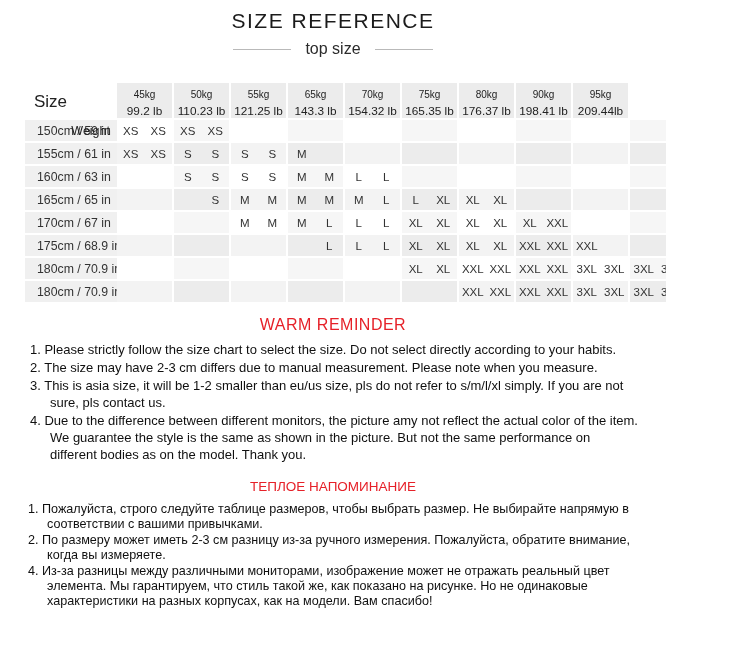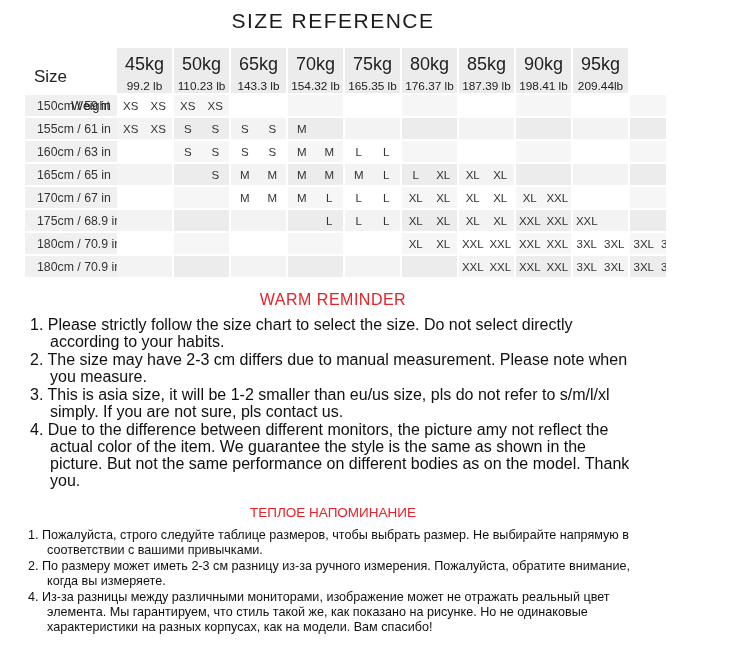--- a/index.html
+++ b/index.html
@@ -60,6 +60,11 @@
 
   <div class="title">SIZE REFERENCE</div>
 
+  <div class="subtitle-row">
+    <span class="hline"></span>
+    <span class="subtitle">top size</span>
+    <span class="hline"></span>
+  </div>
 
   <div class="size-table">
     <div class="thead">

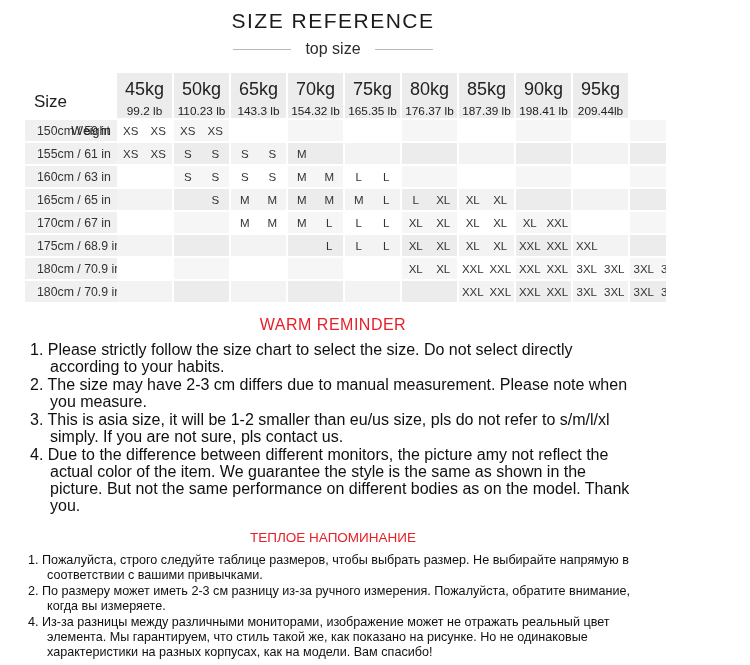--- a/index.html
+++ b/index.html
@@ -31,7 +31,7 @@
     width:57px; box-sizing:border-box; border-right:2px solid #fff;
     background:#ececec; text-align:center; padding-top:6px;
   }
-  .hcell .kg { font-size:18px; color:#222; }
+  .hcell .kg { font-size:10px; color:#222; }
   .hcell .lb { font-size:11.8px; color:#222; margin-top:4px; white-space:nowrap; }
   .trow { display:flex; height:21px; margin-bottom:2px; }
   .lcell {

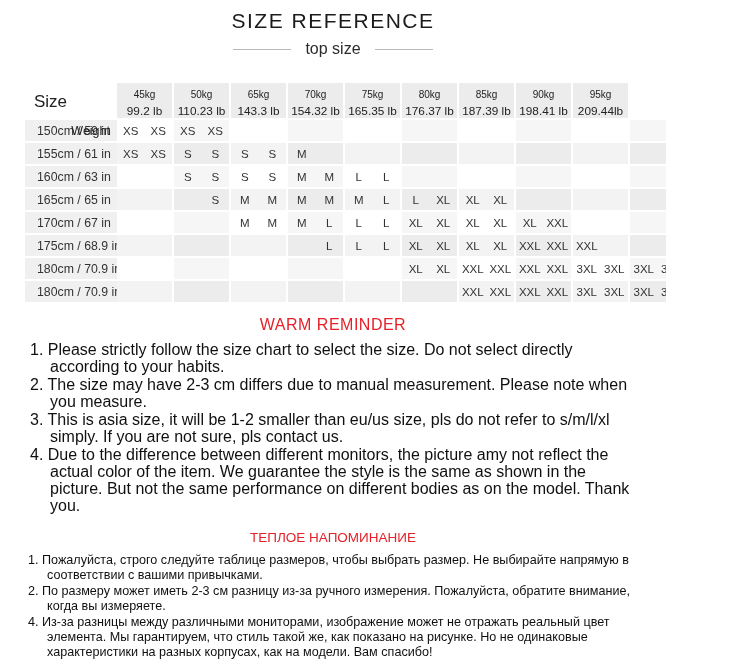--- a/index.html
+++ b/index.html
@@ -82,6 +82,10 @@
             <div class="lb">110.23 lb</div>
           </div>
           <div class="hcell">
+            <div class="kg">55kg</div>
+            <div class="lb">121.25 lb</div>
+          </div>
+          <div class="hcell">
             <div class="kg">65kg</div>
             <div class="lb">143.3 lb</div>
           </div>

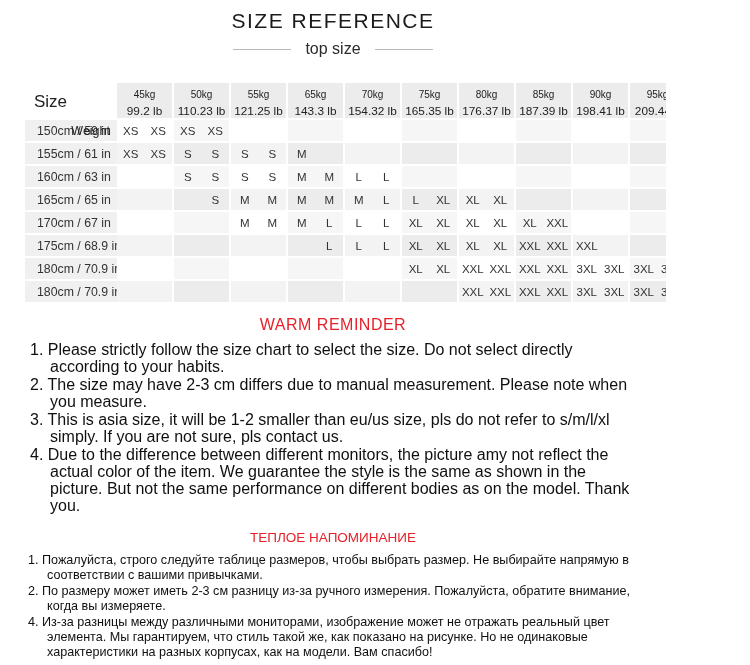--- a/index.html
+++ b/index.html
@@ -102,10 +102,6 @@
             <div class="lb">176.37 lb</div>
           </div>
           <div class="hcell">
-            <div class="kg">85kg</div>
-            <div class="lb">187.39 lb</div>
-          </div>
-          <div class="hcell">
             <div class="kg">90kg</div>
             <div class="lb">198.41 lb</div>
           </div>

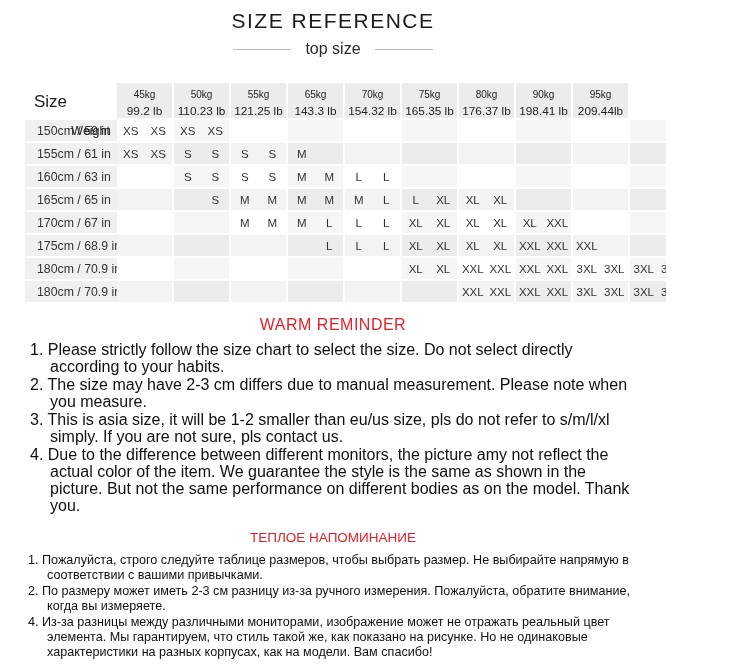--- a/index.html
+++ b/index.html
@@ -47,7 +47,7 @@
 
   
   .rem-title-en { margin-top:14px; text-align:center; font-size:16px; letter-spacing:0.5px; }
-  .en-list { margin:7px 26px 16px 30px; font-size:16px; line-height:17px; color:#101010; }
+  .en-list { margin:7px 26px 16px 30px; font-size:13px; line-height:17px; color:#101010; }
   .en-list .item { padding-left:20px; text-indent:-20px; margin-bottom:1px; }
   .rem-title-ru { margin-top:15px; text-align:center; font-size:13.5px; }
   .ru-list { margin:8px 16px 0 28px; font-size:12.6px; line-height:15px; color:#101010; }

